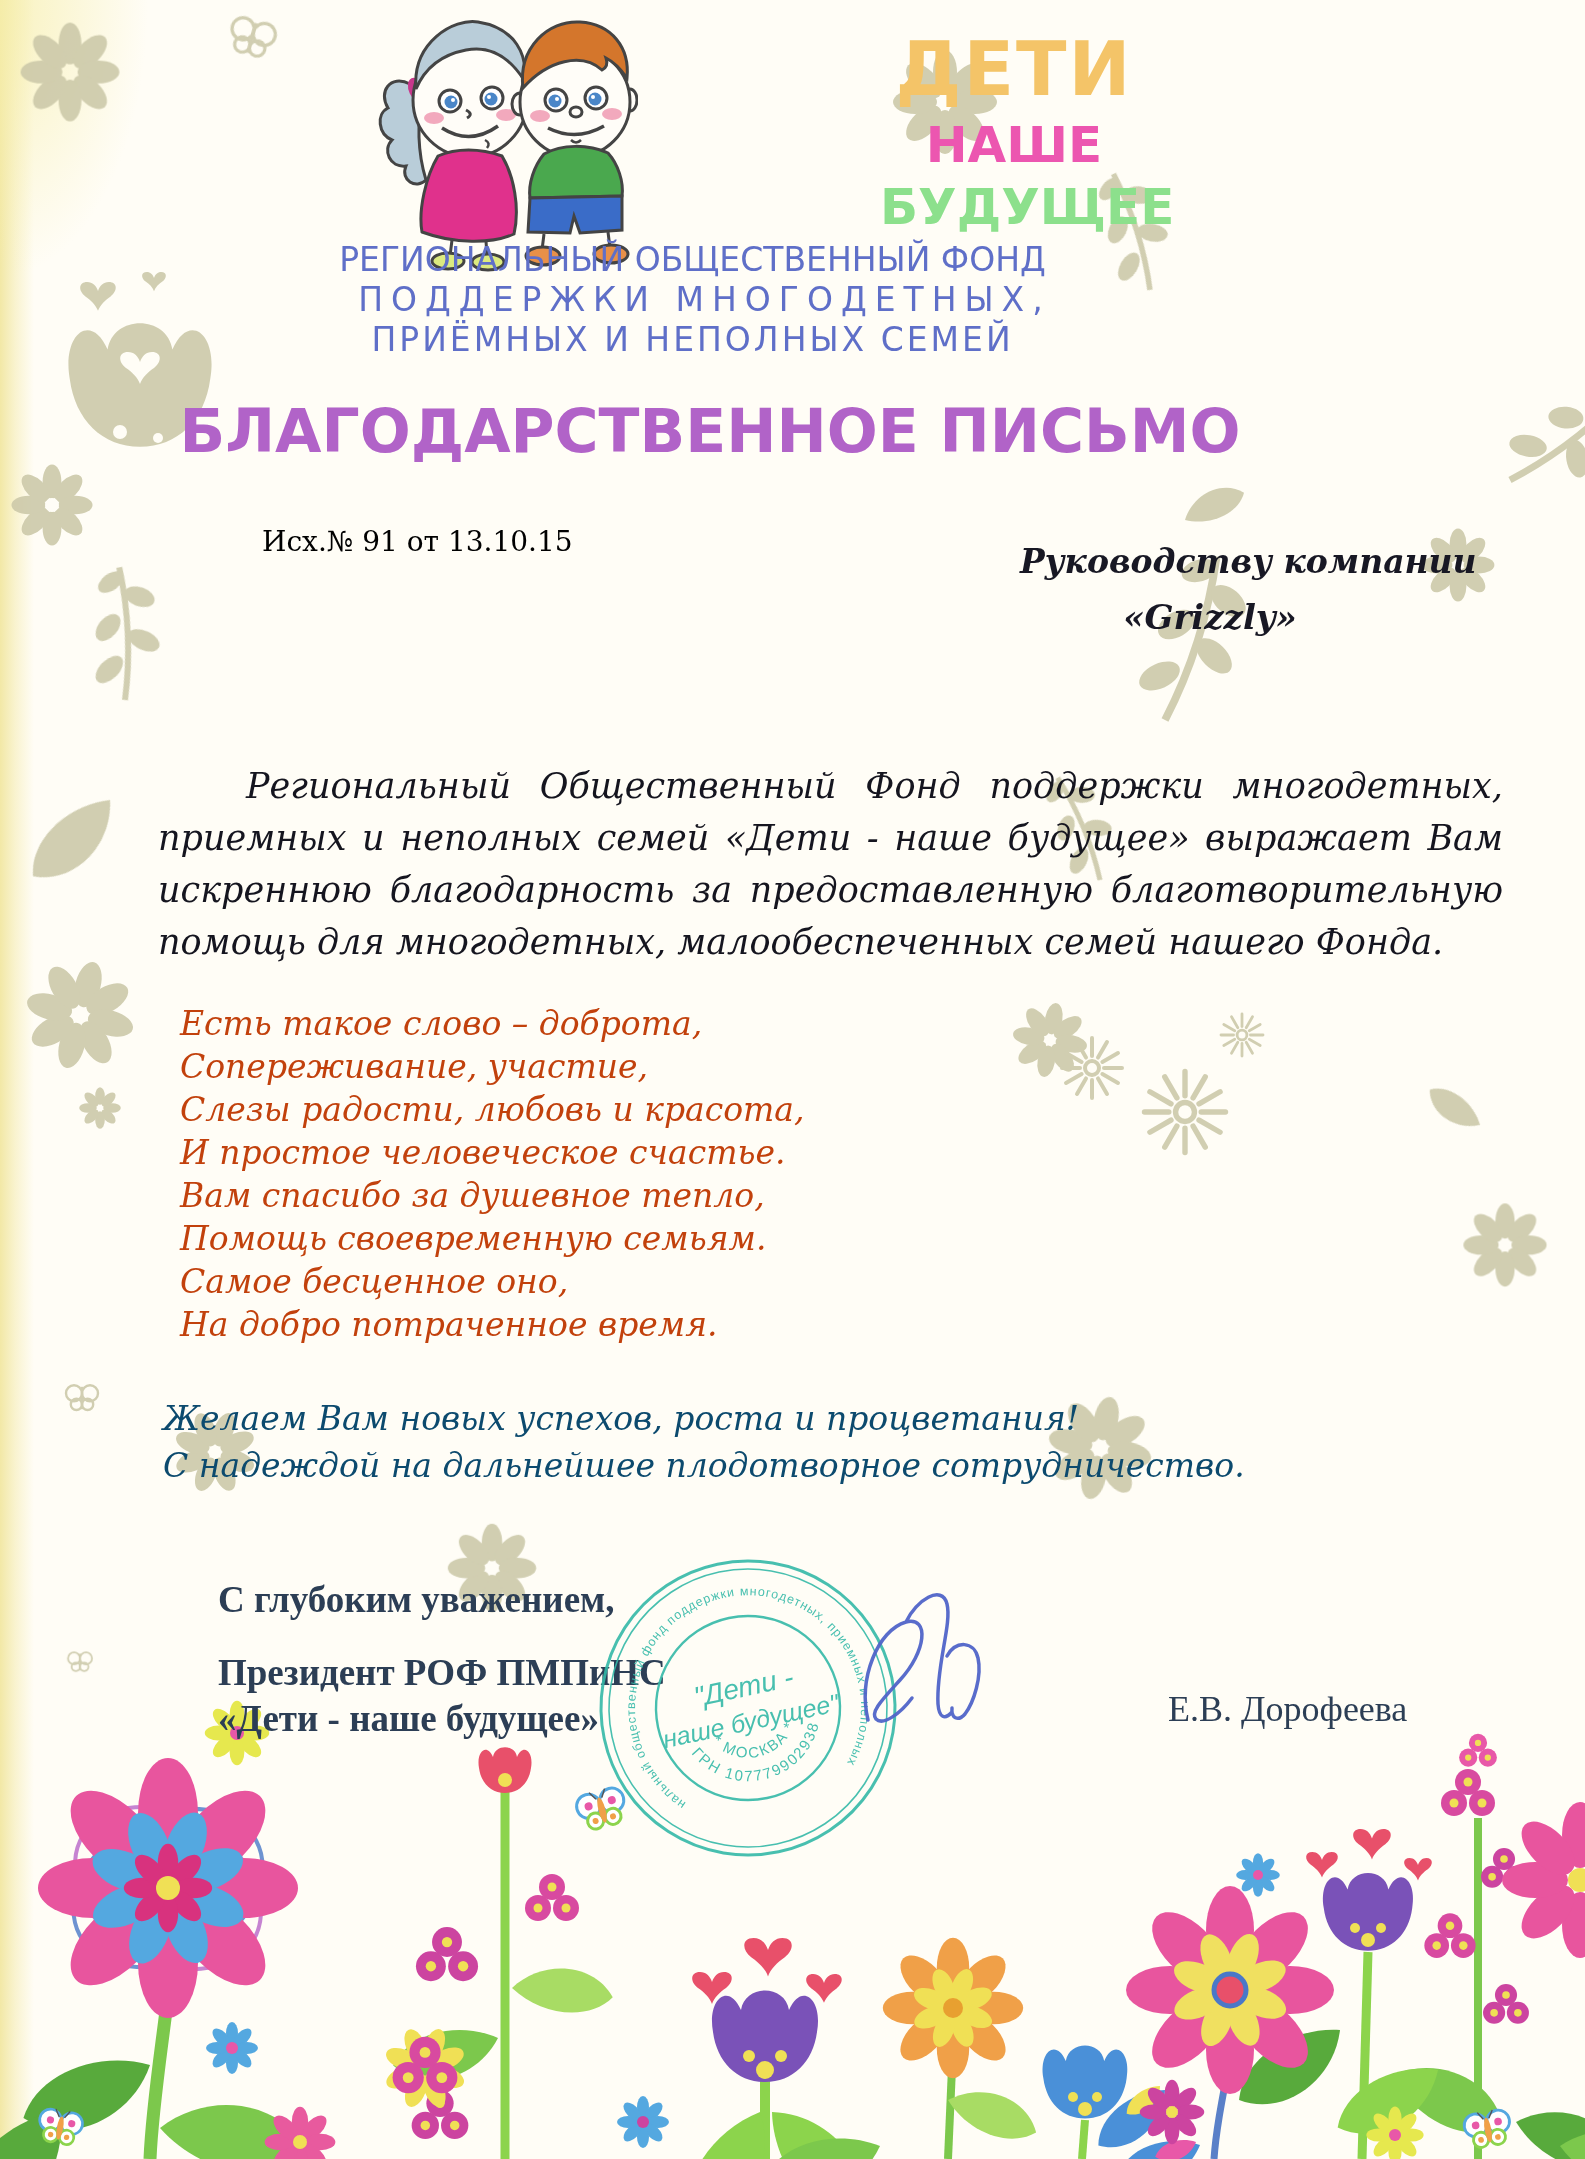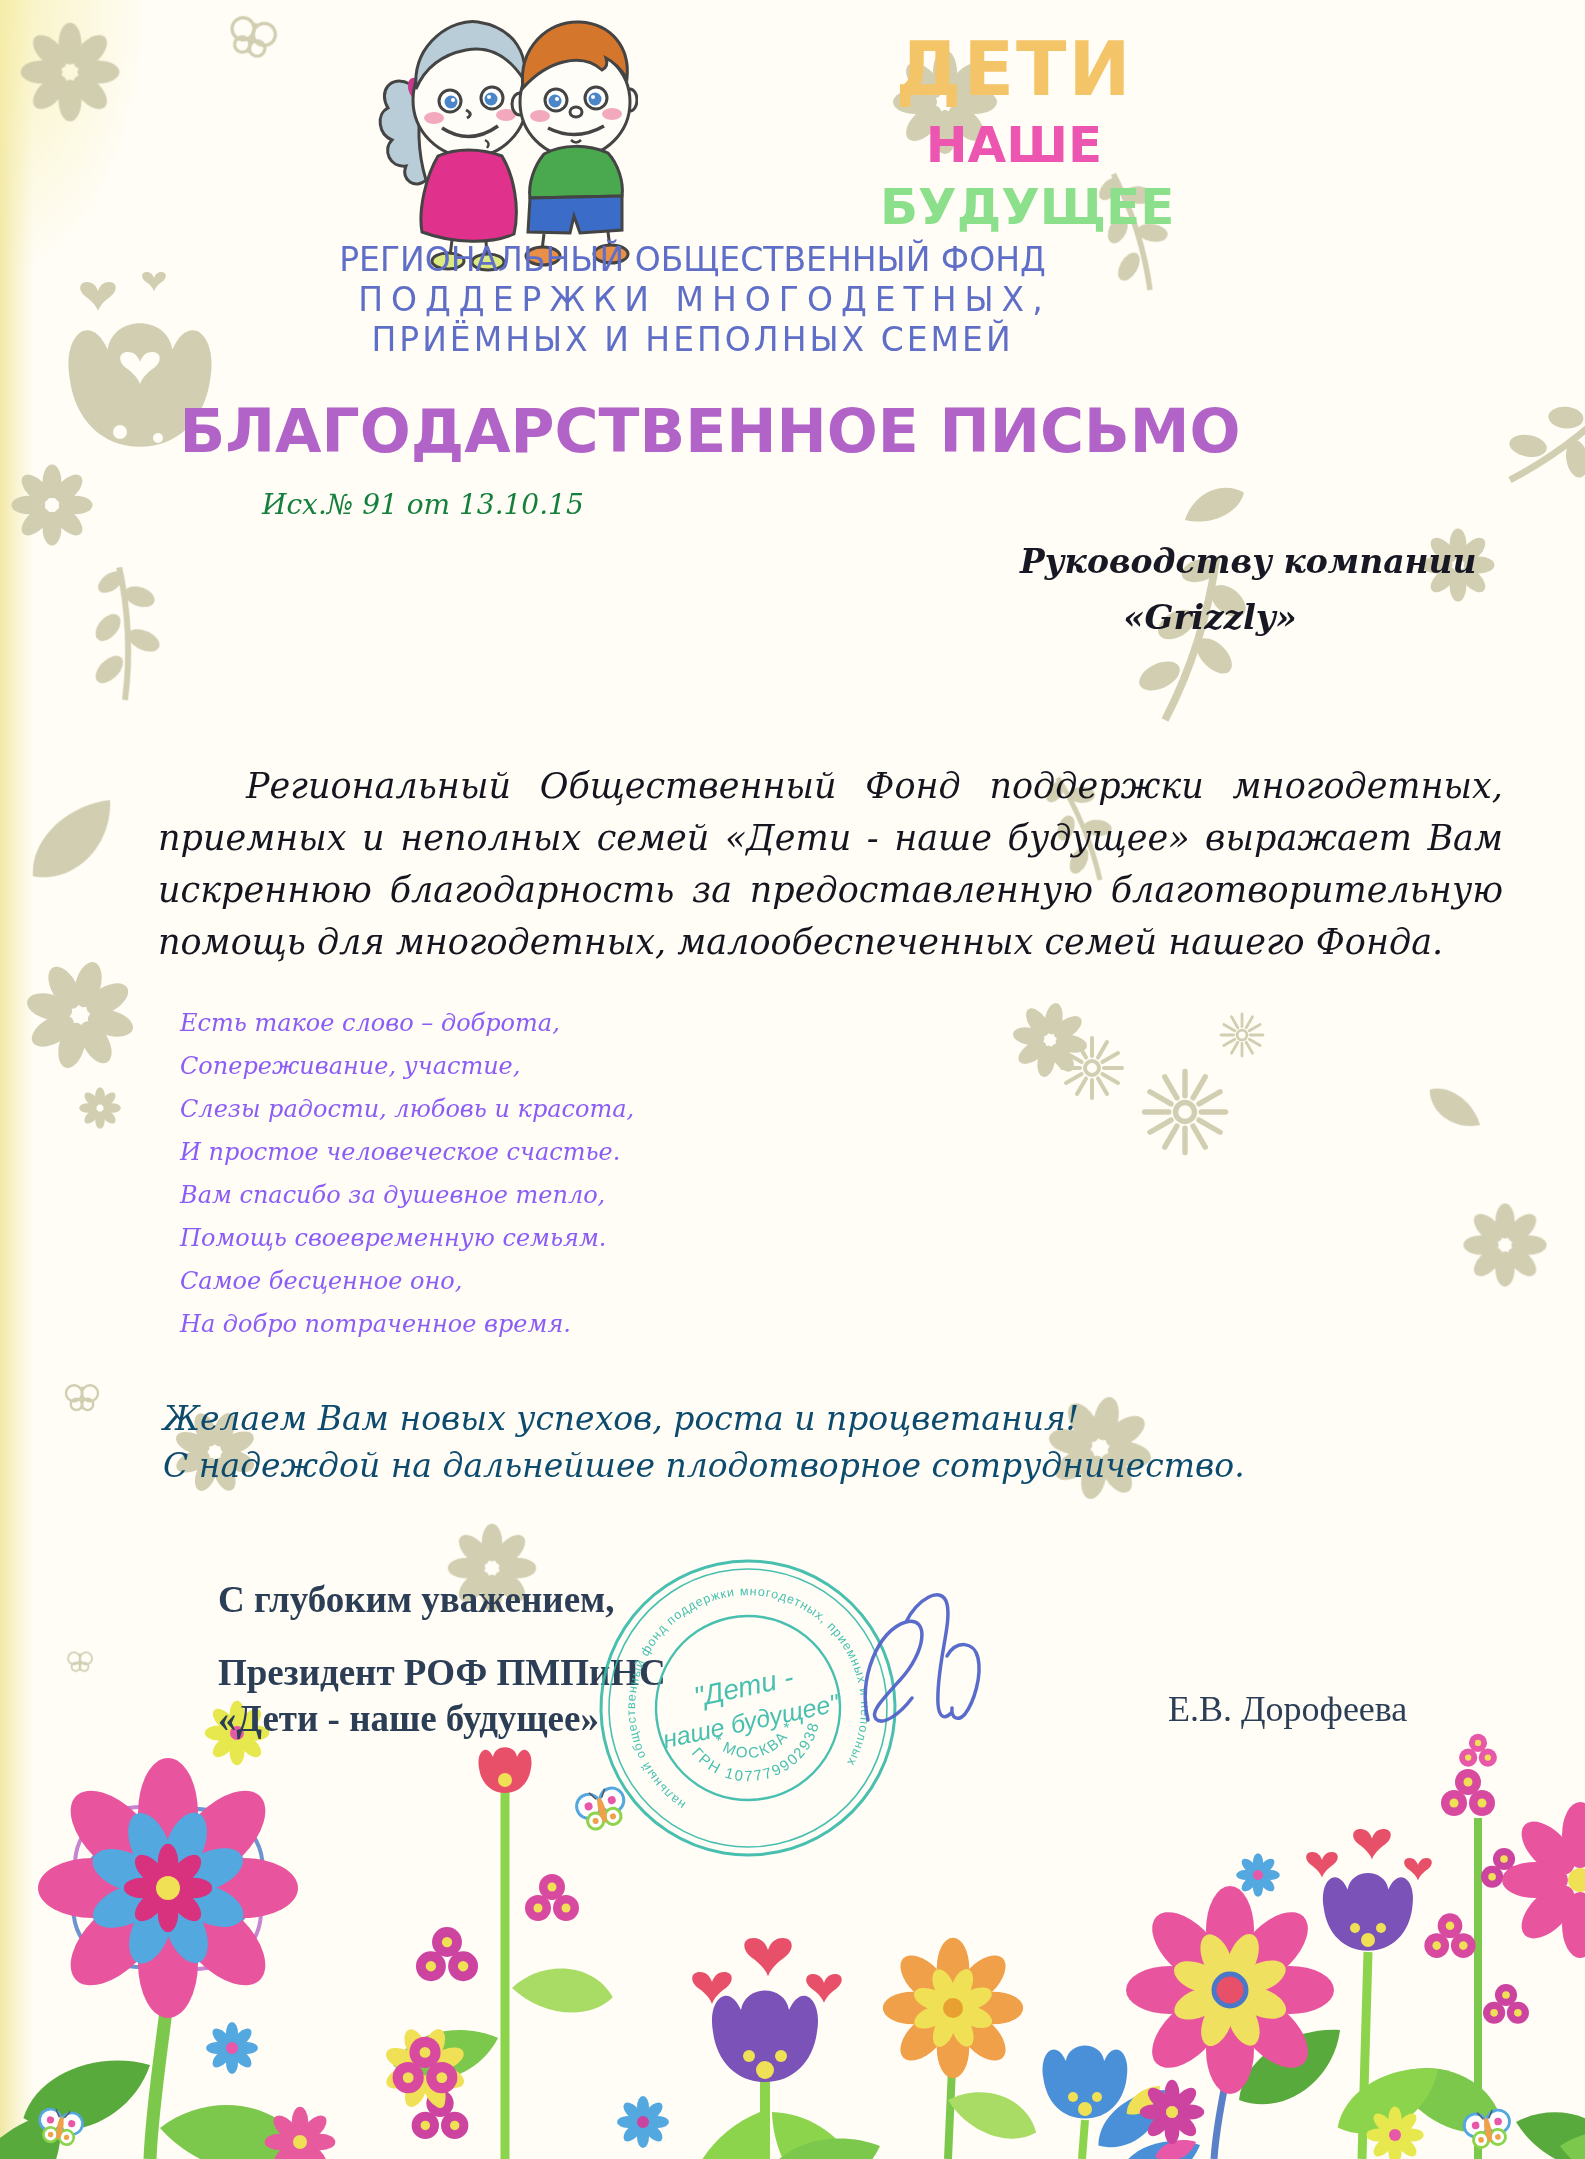--- a/index.html
+++ b/index.html
@@ -22,7 +22,7 @@
   .org .l3{letter-spacing:3px;}
   .title{position:absolute;left:0;top:396px;width:1420px;text-align:center;z-index:5;
         font-family:"DejaVu Sans",sans-serif;font-weight:bold;font-size:60px;color:#b163c8;}
-  .ref{position:absolute;left:262px;top:488px;z-index:5;font-style:italic;font-size:28px;color:#15803d;}
+  .ref{position:absolute;left:262px;top:525px;z-index:5;font-size:28px;color:#000000;}
   .recipient{position:absolute;left:1020px;top:542px;width:380px;text-align:center;z-index:5;
         font-style:italic;font-weight:bold;font-size:33px;color:#181824;white-space:nowrap;}
   .recipient .r2{margin-top:16px;font-size:34px;}

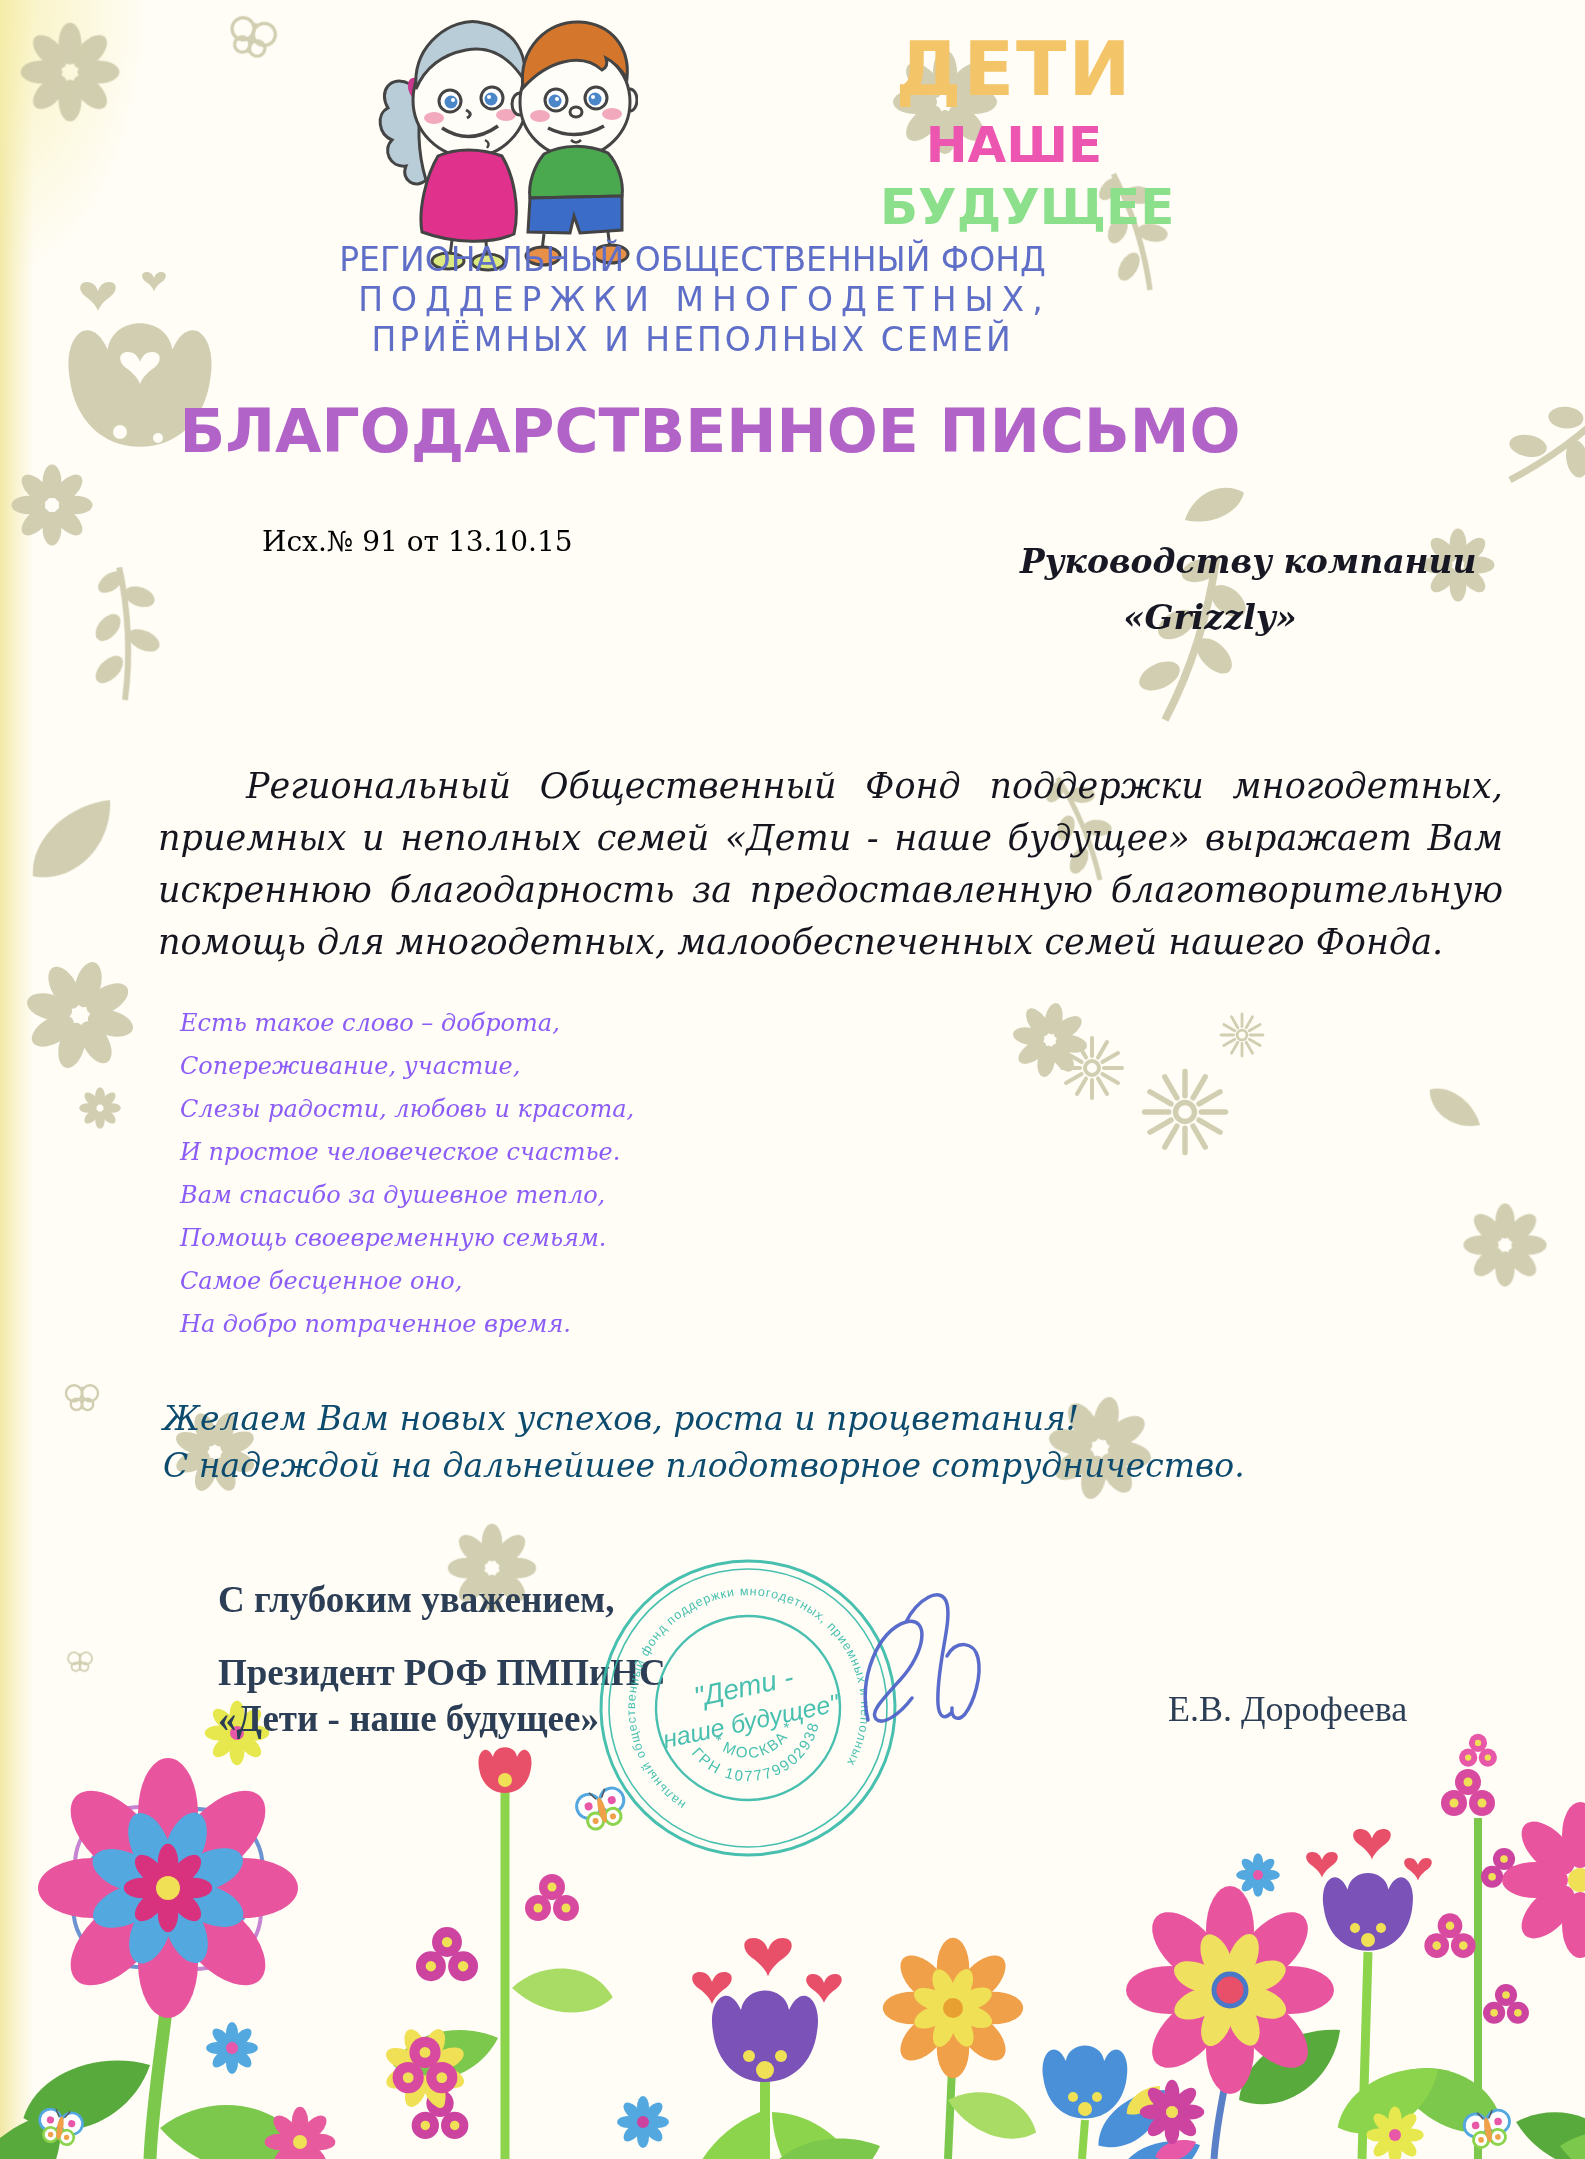--- a/index.html
+++ b/index.html
@@ -28,7 +28,7 @@
   .recipient .r2{margin-top:16px;font-size:34px;}
   .para{position:absolute;left:158px;top:760px;width:1345px;z-index:5;
         font-style:italic;font-size:35px;line-height:52px;color:#15151f;text-align:justify;text-indent:88px;}
-  .poem{position:absolute;left:180px;top:1002px;z-index:5;font-style:italic;font-size:24px;line-height:43px;color:#8b5cf6;}
+  .poem{position:absolute;left:180px;top:1002px;z-index:5;font-style:italic;font-size:33px;line-height:43px;color:#c2410c;}
   .wishes{position:absolute;left:163px;top:1395px;z-index:5;font-style:italic;font-size:33px;line-height:47px;color:#0c4a6e;}
   .salutation{position:absolute;left:218px;top:1578px;z-index:5;
         font-family:"Liberation Serif",serif;font-weight:bold;font-size:37px;color:#2c3e55;}

